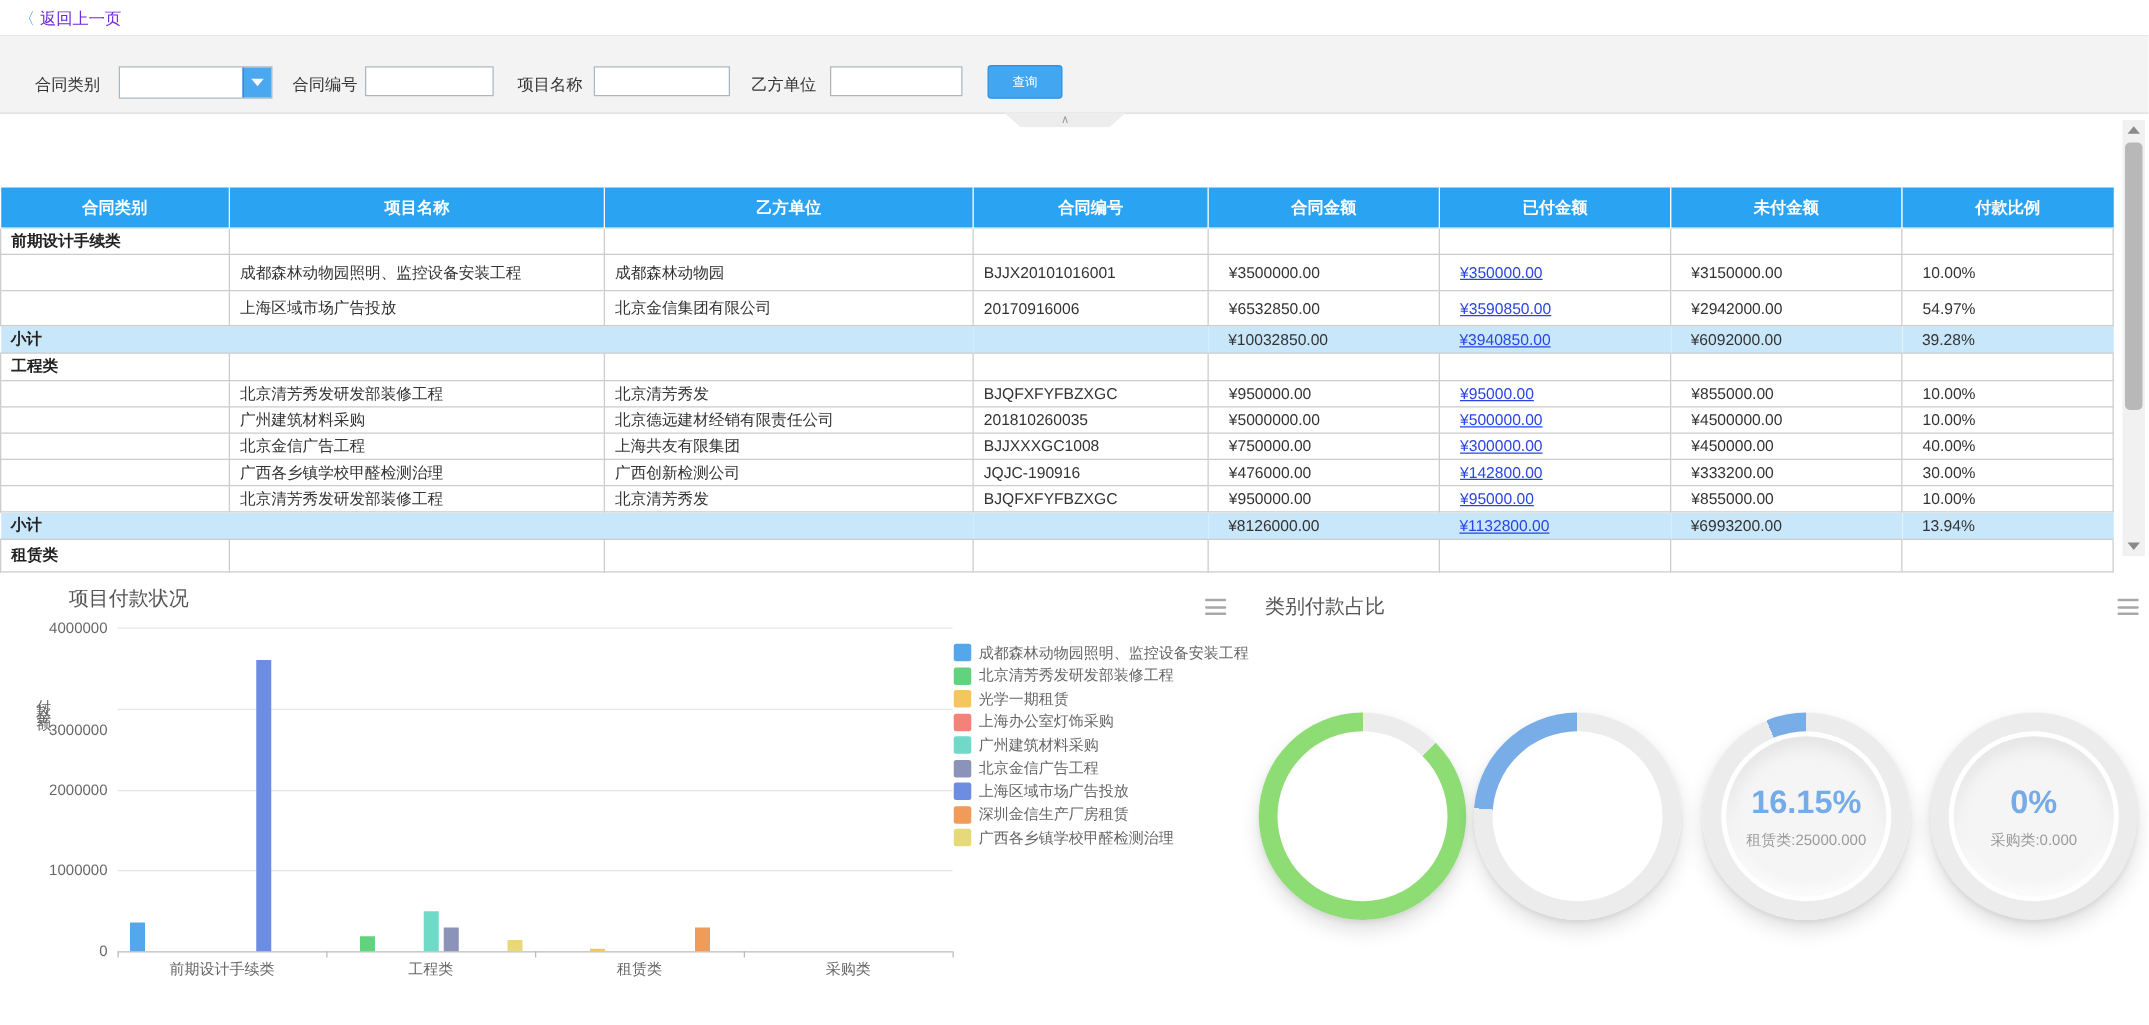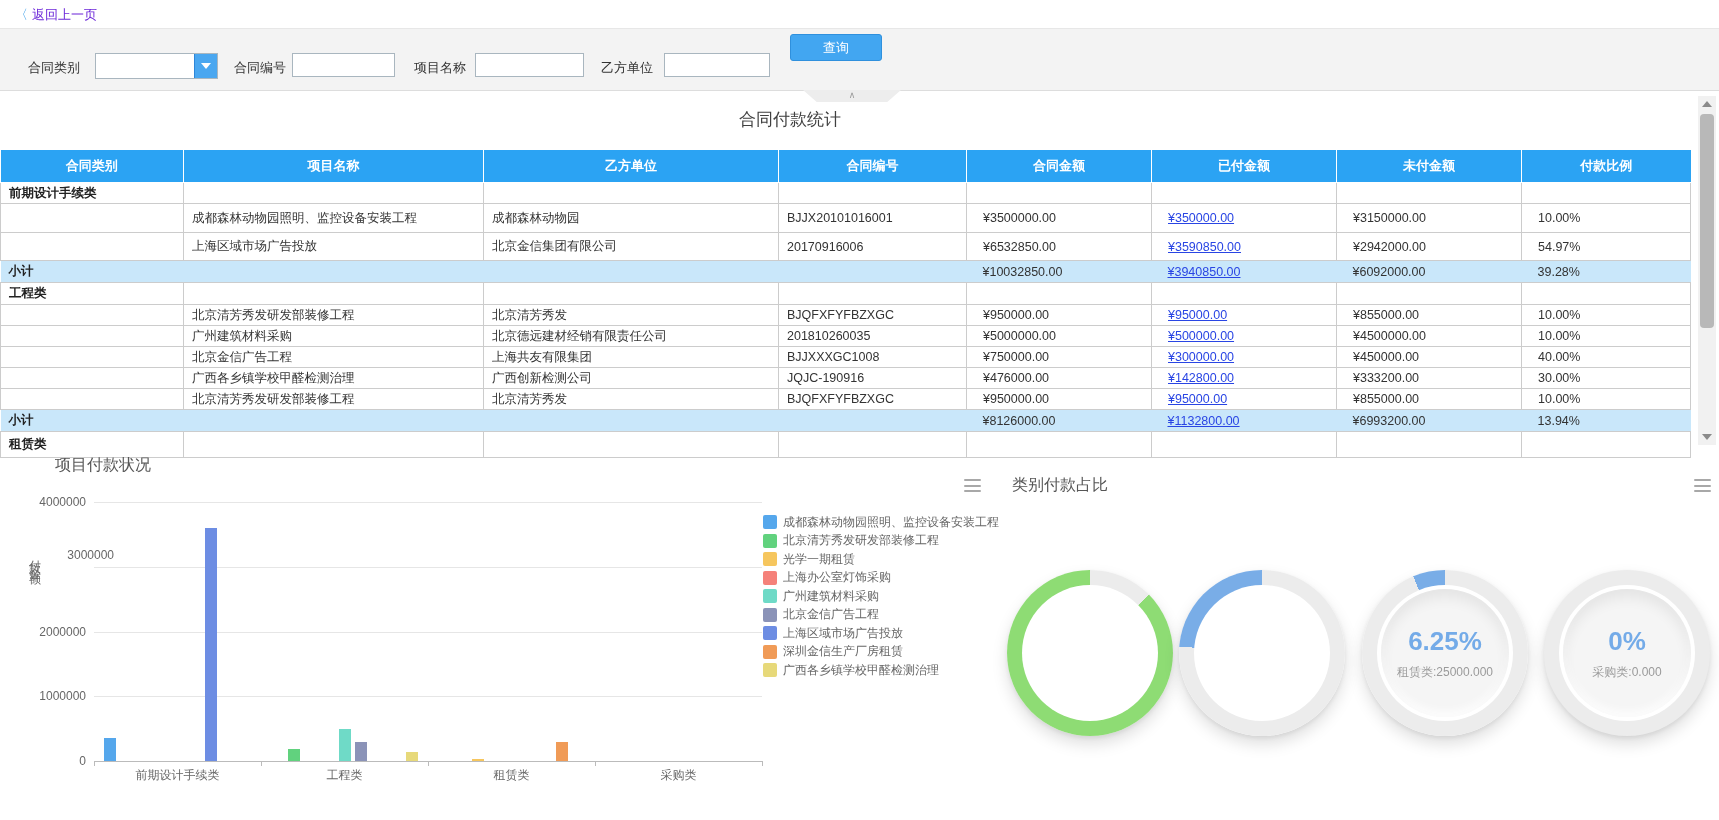--- a/index.html
+++ b/index.html
@@ -19,7 +19,7 @@
   .select{position:absolute;top:24px;left:95px;width:123px;height:26px;border:1px solid #a9b6bf;background:#fff;box-sizing:border-box;}
   .select-btn{position:absolute;right:0;top:0;width:22px;height:24px;background:#4aa7f0;border-left:1px solid #2e86d8;display:flex;align-items:center;justify-content:center;}
   .caret{width:0;height:0;border-left:5px solid transparent;border-right:5px solid transparent;border-top:6px solid #fff;}
-  .search-btn{position:absolute;left:790px;top:5px;width:92px;height:27px;background:#42a6f1;border:1px solid #2f90dd;border-radius:3px;color:#fff;font-size:13px;font-family:inherit;cursor:pointer;}
+  .search-btn{position:absolute;left:790px;top:23px;width:60px;height:27px;background:#42a6f1;border:1px solid #2f90dd;border-radius:3px;color:#fff;font-size:10px;font-family:inherit;cursor:pointer;}
   .collapse-tab{position:absolute;left:803px;top:90px;width:98px;height:12px;background:#ededed;clip-path:polygon(0 0,100% 0,86% 100%,14% 100%);text-align:center;cursor:pointer;}
   .collapse-tab .chev{font-size:9px;color:#999;line-height:10px;display:block;}
 

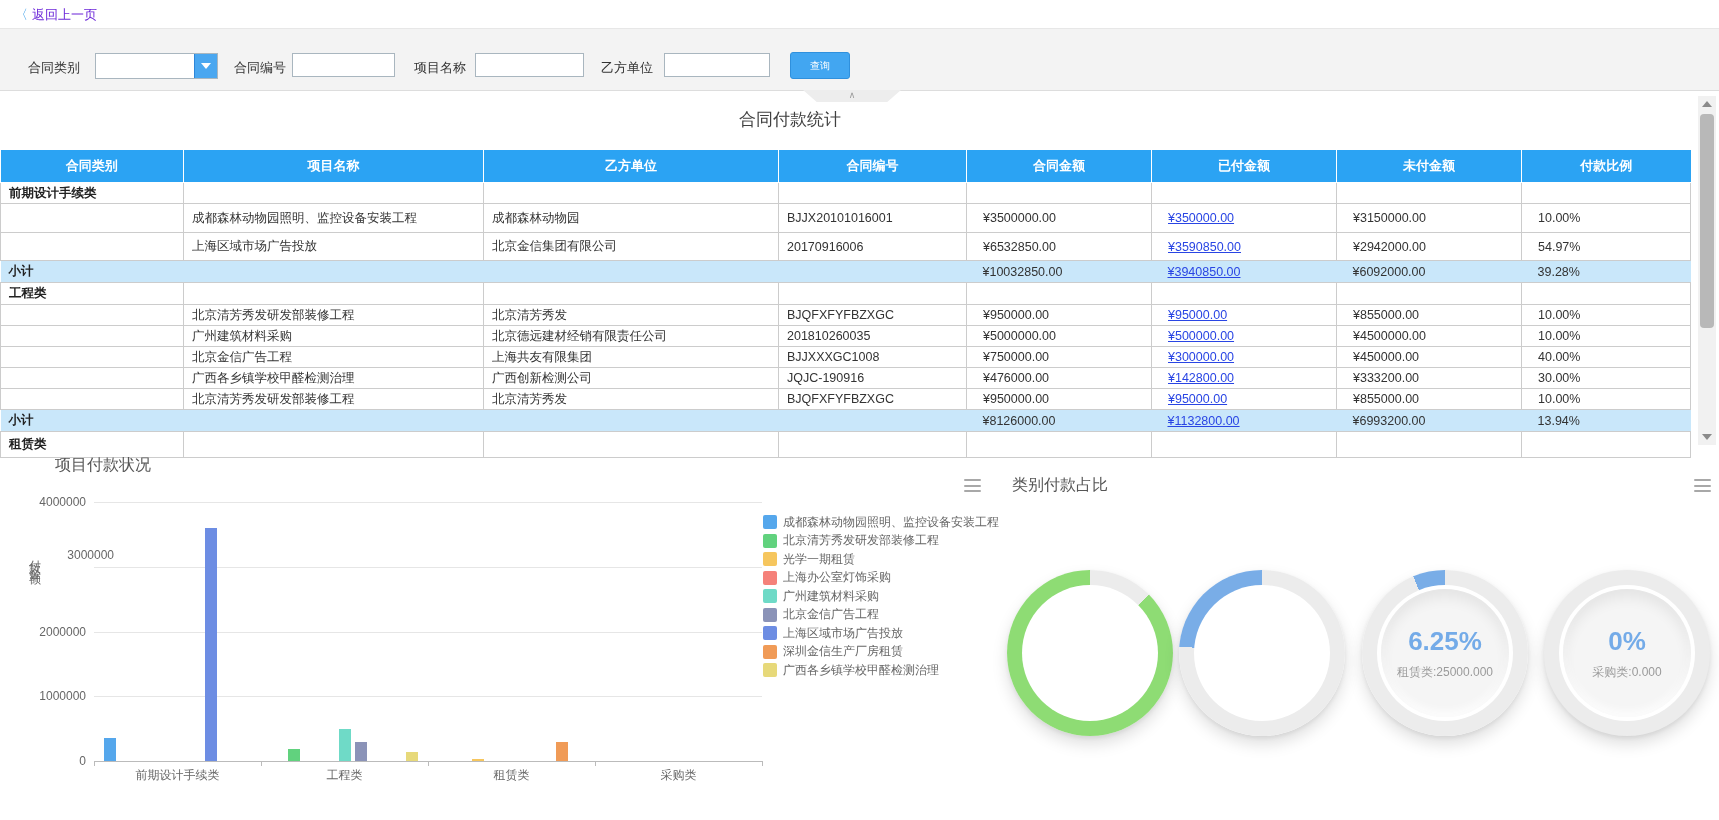--- a/index.html
+++ b/index.html
@@ -108,7 +108,6 @@
       <span class="chev">∧</span>
     </div>
 
-  <div class="page-title">合同付款统计</div>
 
   <table class="grid">
     <colgroup>

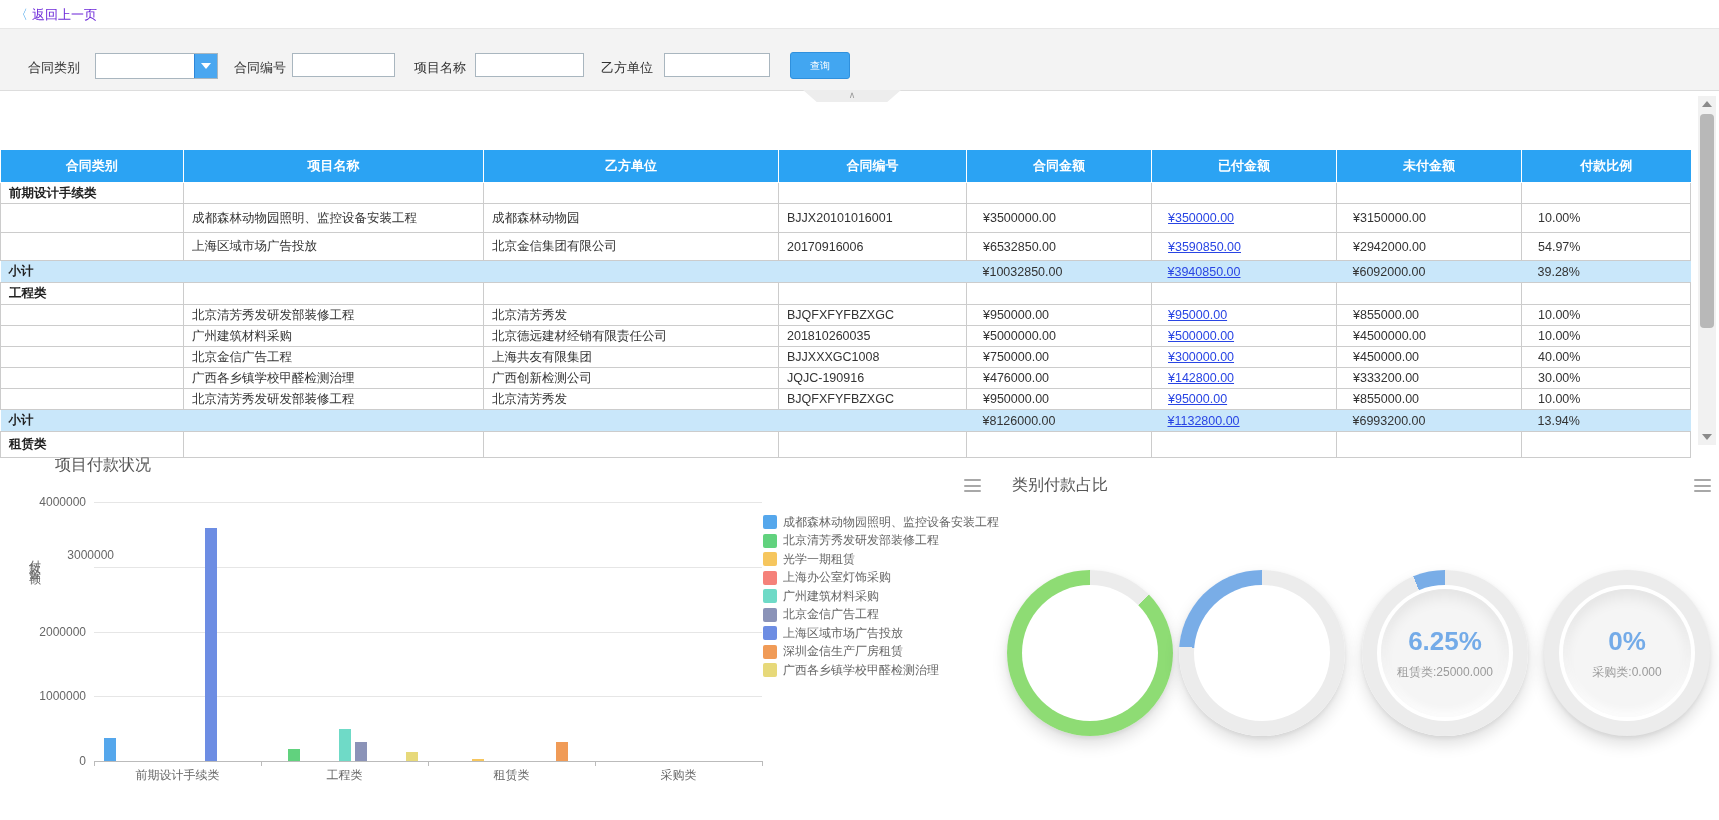--- a/index.html
+++ b/index.html
@@ -49,7 +49,7 @@
   
   .bar-chart{position:absolute;left:0;top:455px;width:940px;height:365px;}
   .chart-title{position:absolute;font-size:16px;color:#565656;}
-  .bar-chart .chart-title{left:55px;top:0;text-align:center;}
+  .bar-chart .chart-title{left:55px;top:14px;text-align:center;}
   .y-name{position:absolute;left:26px;top:95px;writing-mode:vertical-lr;letter-spacing:4px;font-size:12px;color:#666;}
   .plot{position:absolute;left:94px;top:47px;width:668px;height:259px;border-bottom:1px solid #bbb;}
   .gridline{position:absolute;left:0;width:668px;height:1px;background:#e6e6e6;}

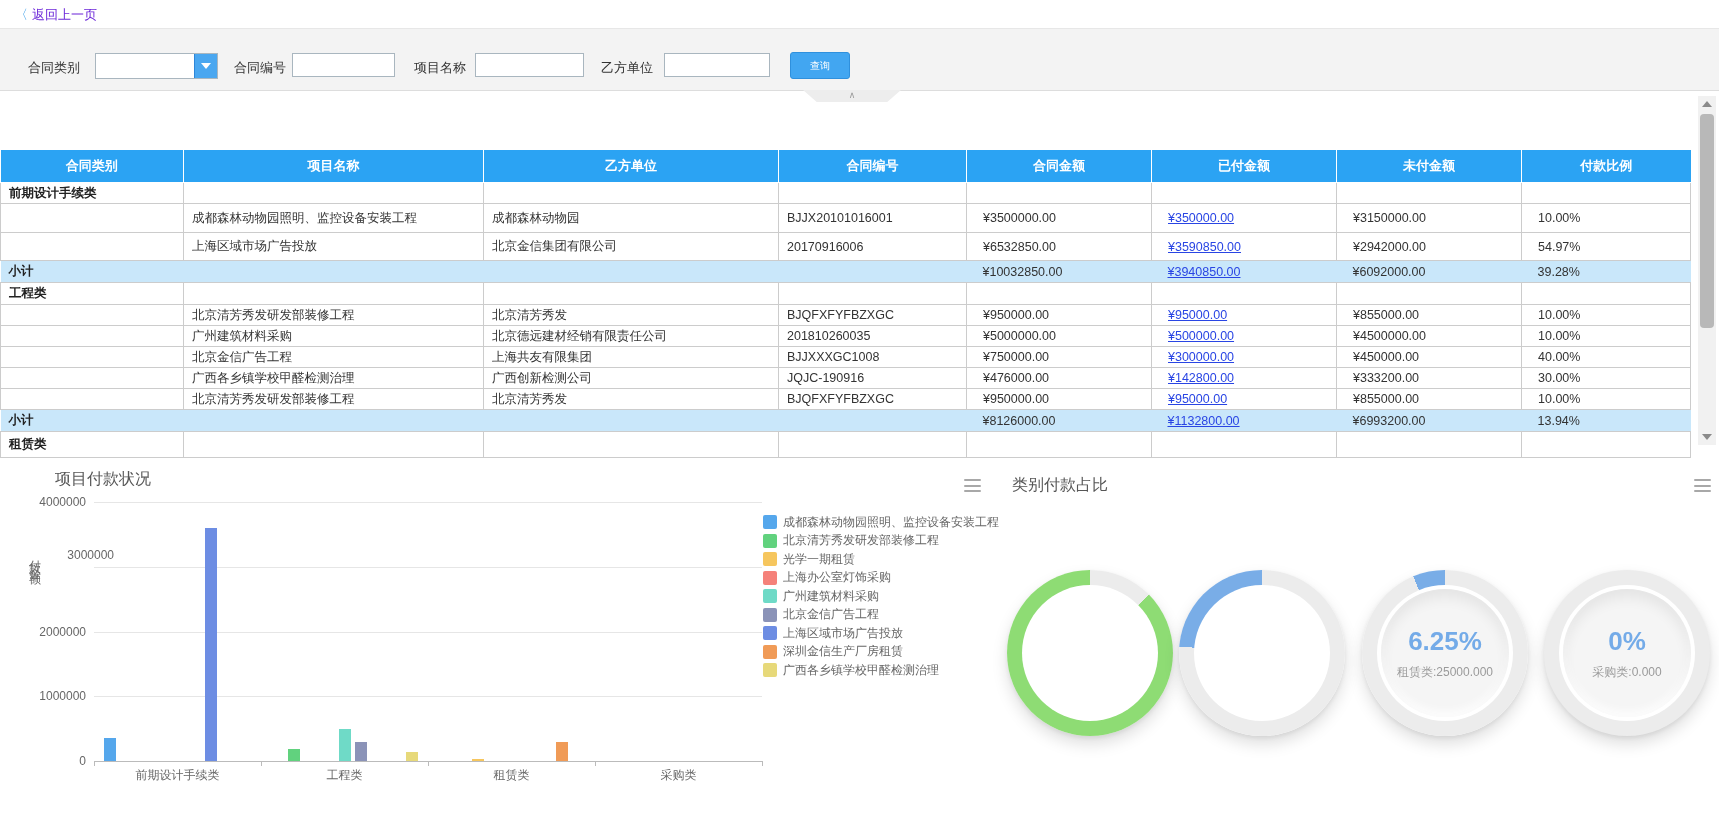--- a/index.html
+++ b/index.html
@@ -269,7 +269,7 @@
         <div class="ytick" style="top: 299px;">0</div>
         <div class="ytick" style="top: 234.25px;">1000000</div>
         <div class="ytick" style="top: 169.5px;">2000000</div>
-        <div class="ytick" style="top: 93px; padding-left: 28px;">3000000</div>
+        <div class="ytick" style="top: 122px;">3000000</div>
         <div class="ytick" style="top: 40px;">4000000</div>
       </div>
     <div class="plot">

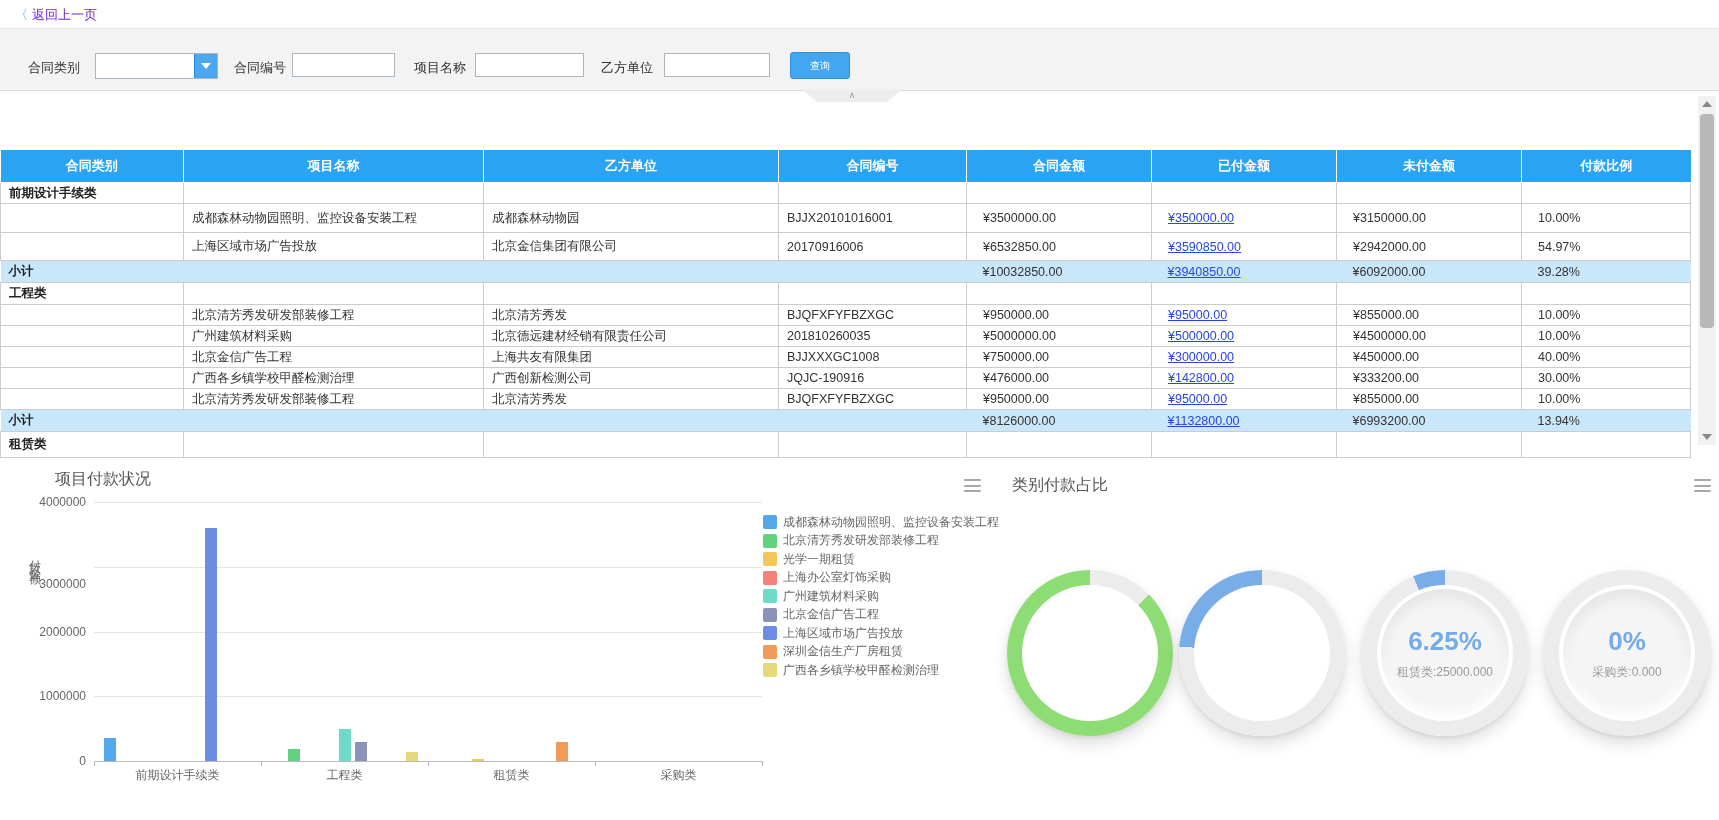--- a/index.html
+++ b/index.html
@@ -360,7 +360,7 @@
         <div class="donut" style="left: 422px; background: conic-gradient(from -22.5deg, rgb(121, 173, 231) 0deg, rgb(121, 173, 231) 22.5deg, rgb(236, 236, 236) 22.5deg, rgb(236, 236, 236) 360deg);">
           <div class="donut-gap"></div>
           <div class="donut-inner">
-            <div class="donut-percent" style="color: rgb(116, 171, 232);">6.25%</div>
+            <div class="donut-percent" style="color: rgb(116, 171, 232);">16.15%</div>
             <div class="donut-label">租赁类:25000.000</div>
           </div>
         </div>

